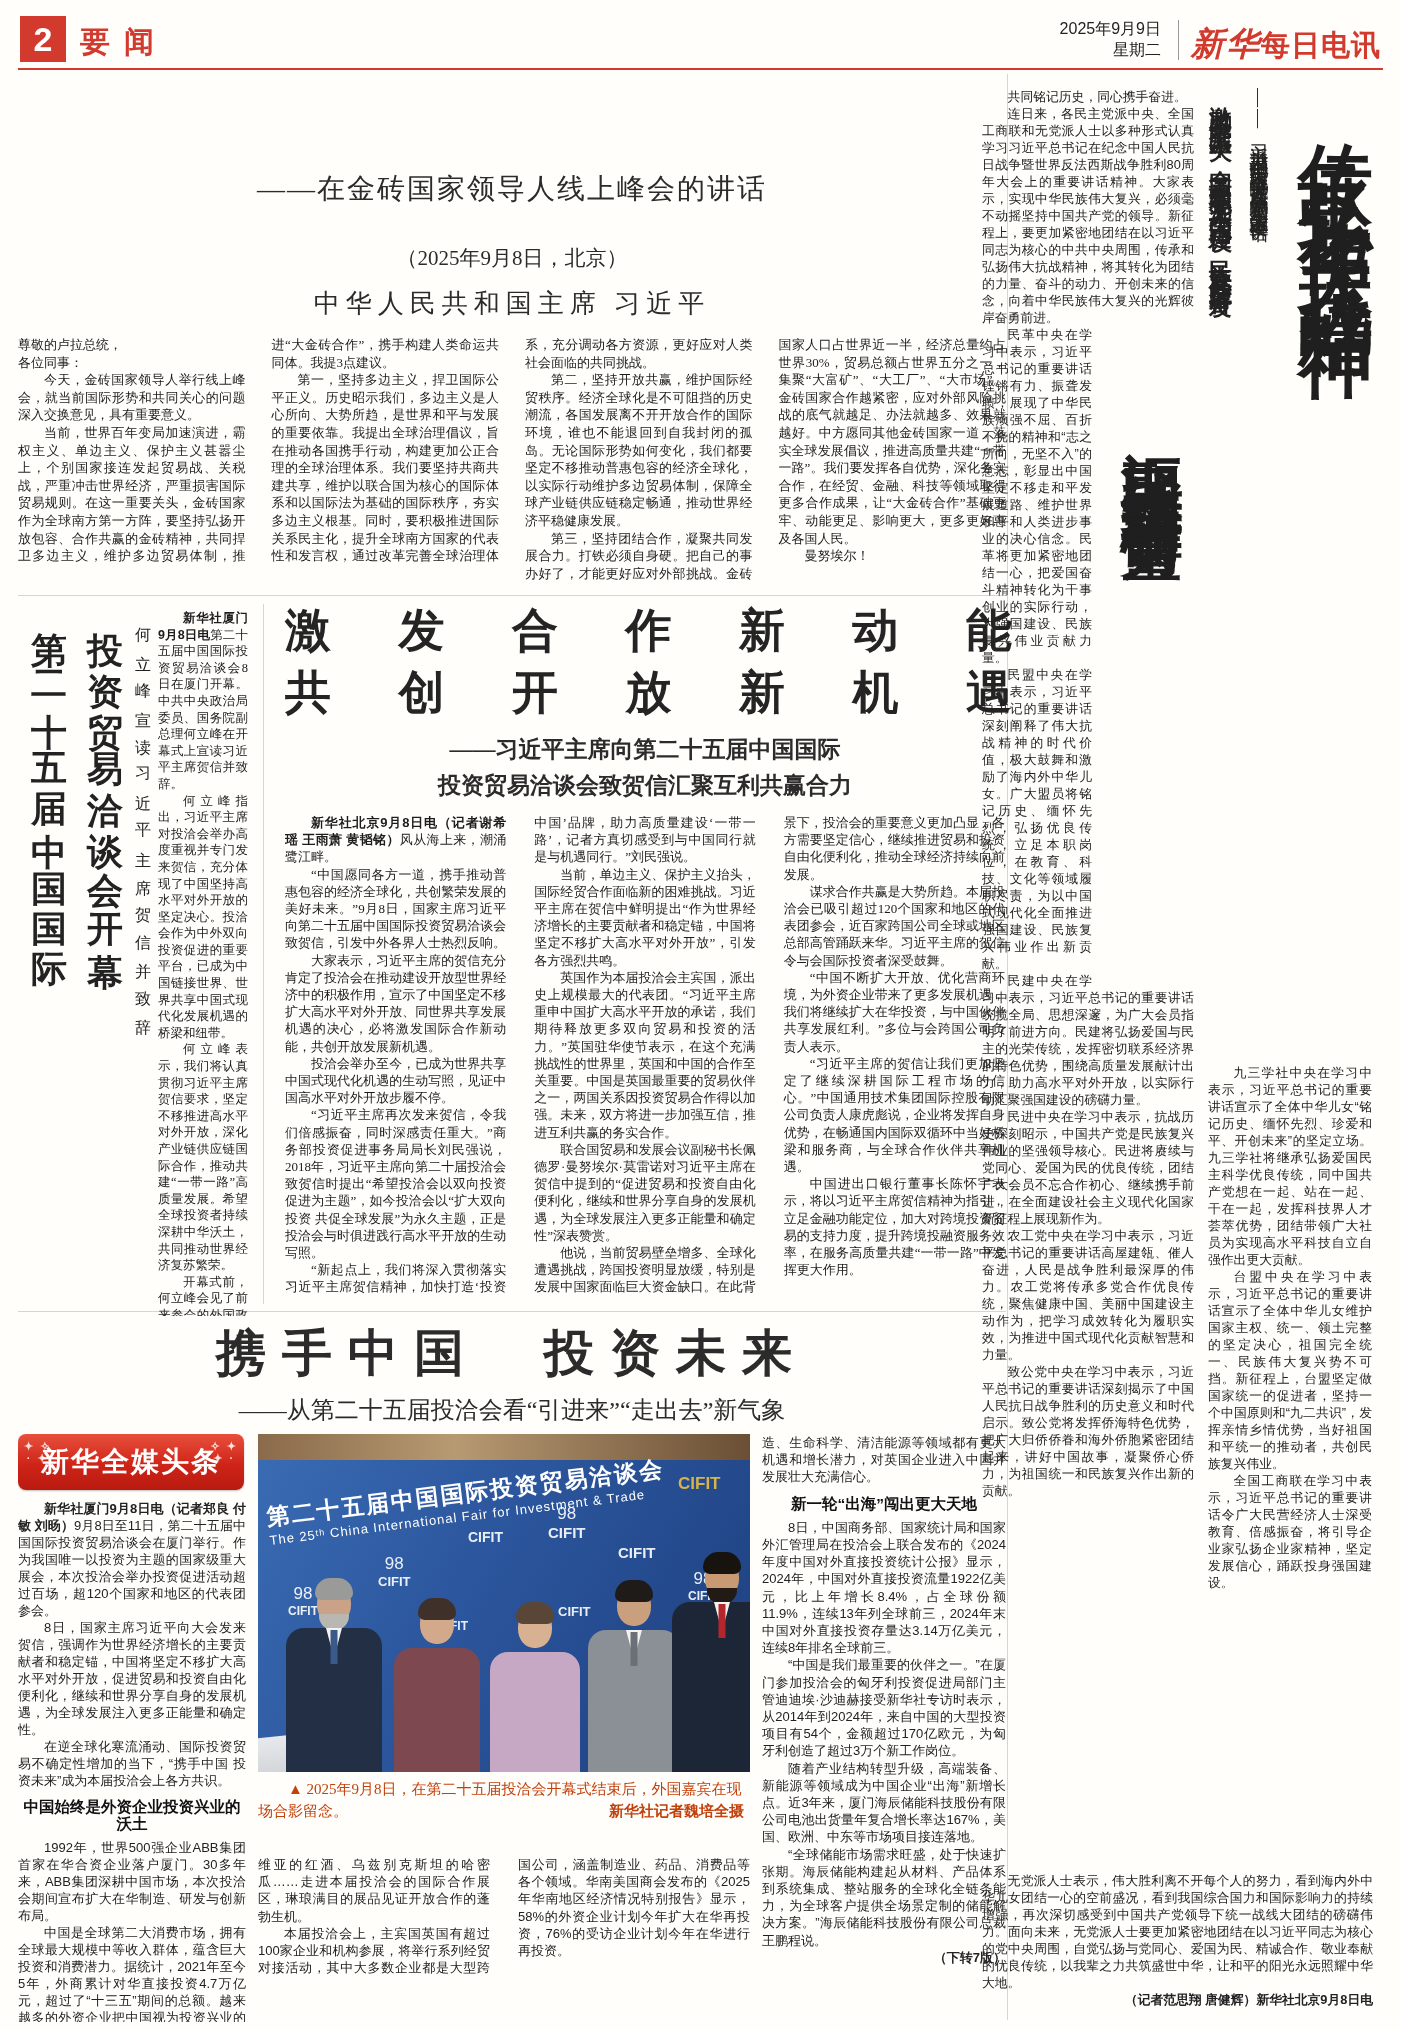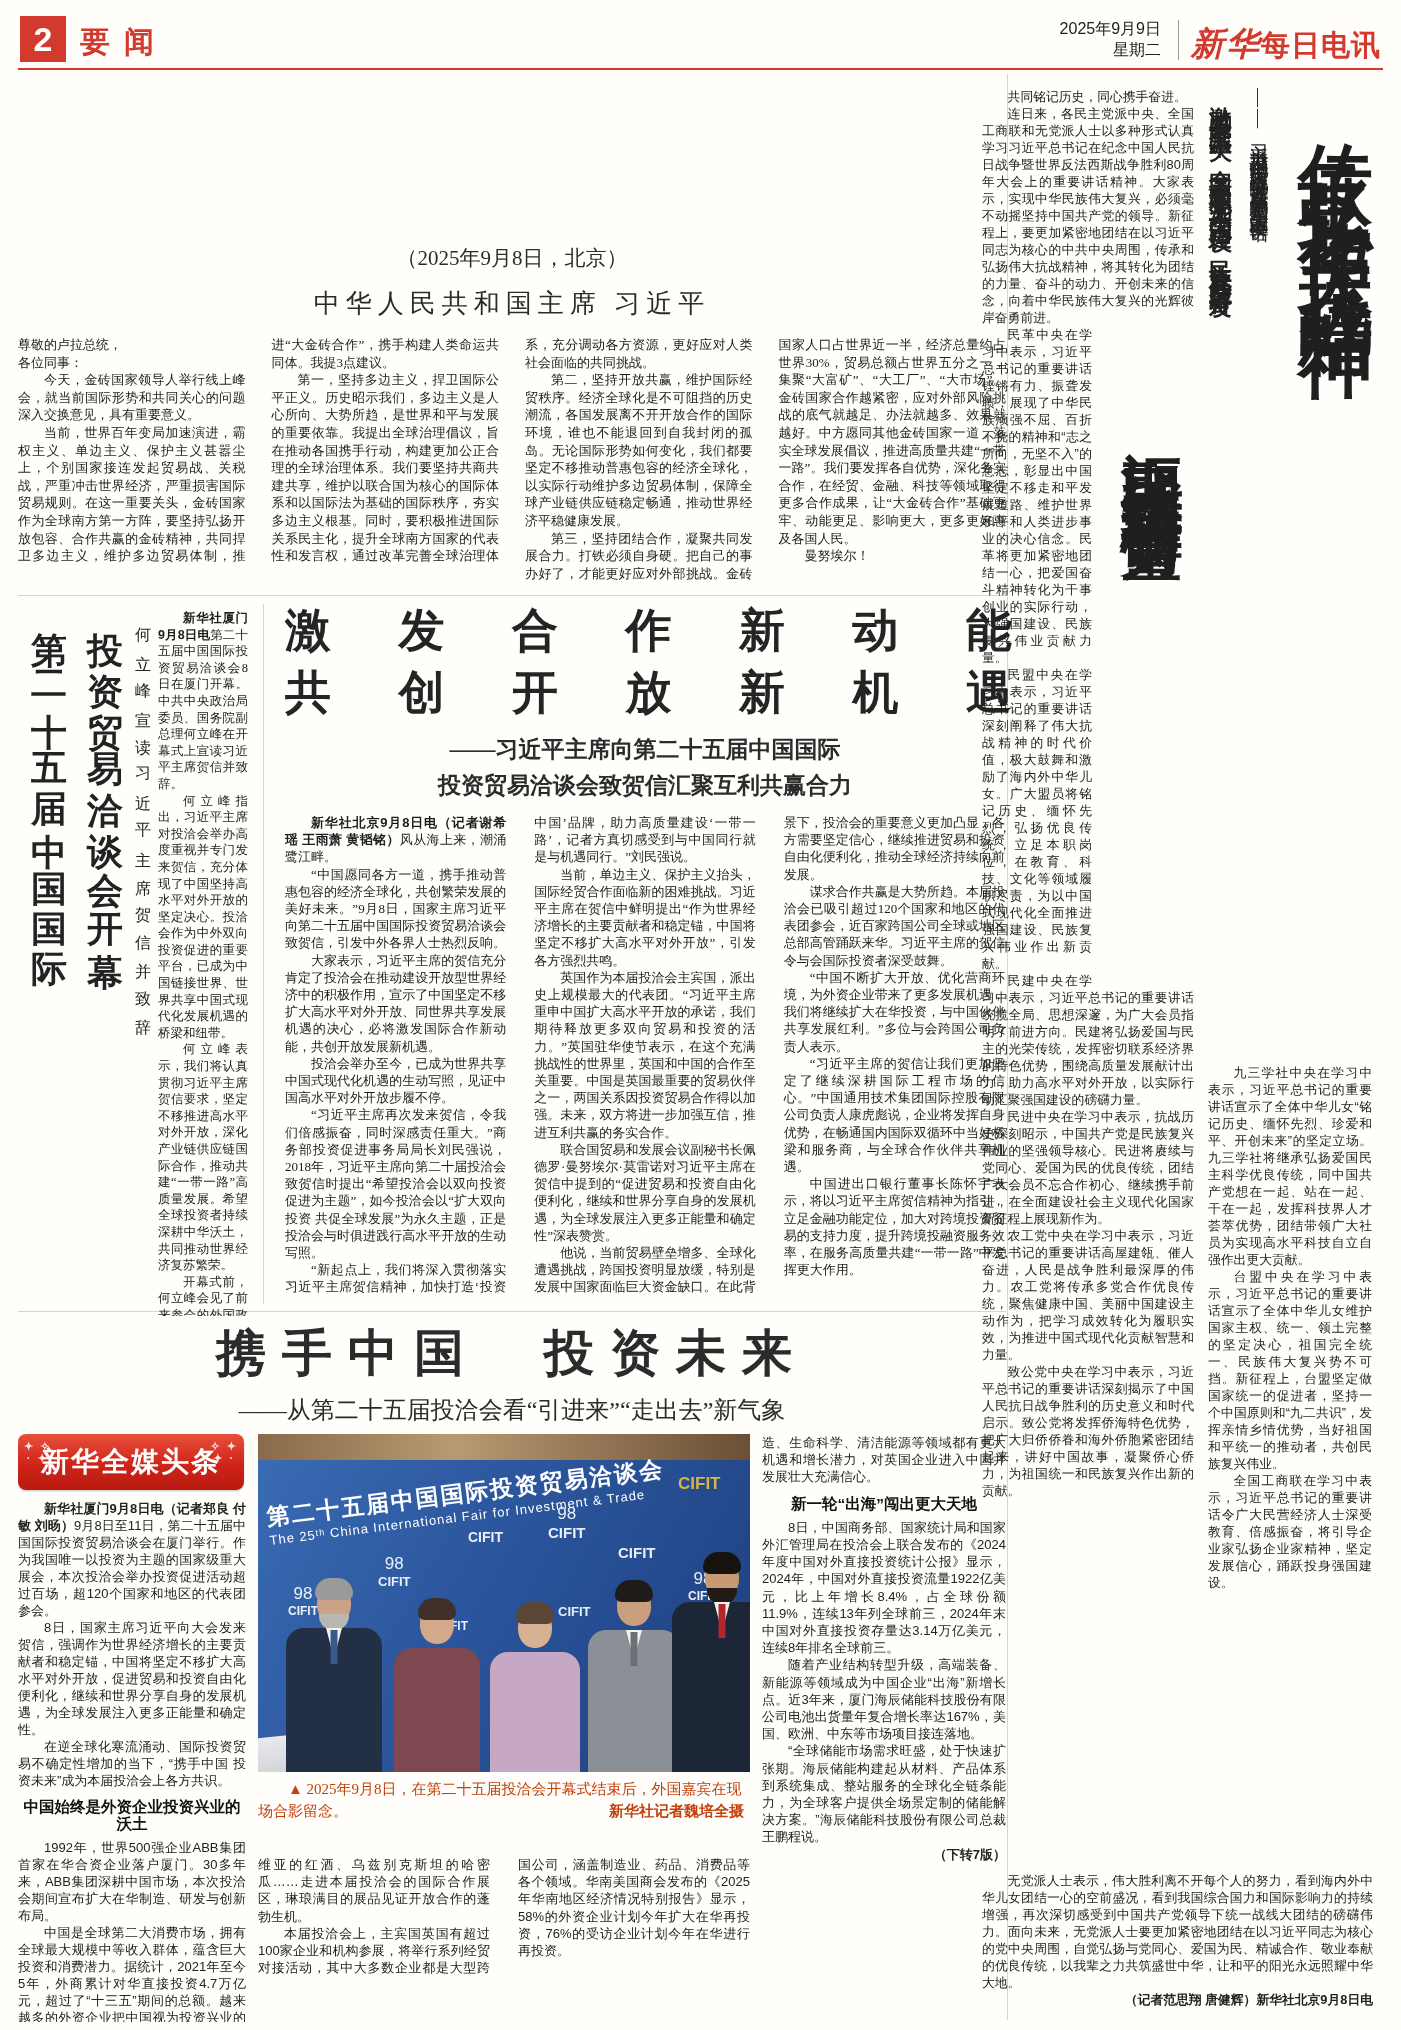--- a/index.html
+++ b/index.html
@@ -125,6 +125,7 @@
   <div class="hline" style="left:18px;top:1311px;width:988px;" data-name="section-divider-2"></div>
 
   <div class="main-art" data-name="main-article">
+    <div class="m-sub" data-name="main-subtitle">——在金砖国家领导人线上峰会的讲话</div>
     <div class="m-date" data-name="main-dateline">（2025年9月8日，北京）</div>
     <div class="m-byline" data-name="main-byline">中华人民共和国主席 习近平</div>
     <div class="m-body" data-name="main-body">

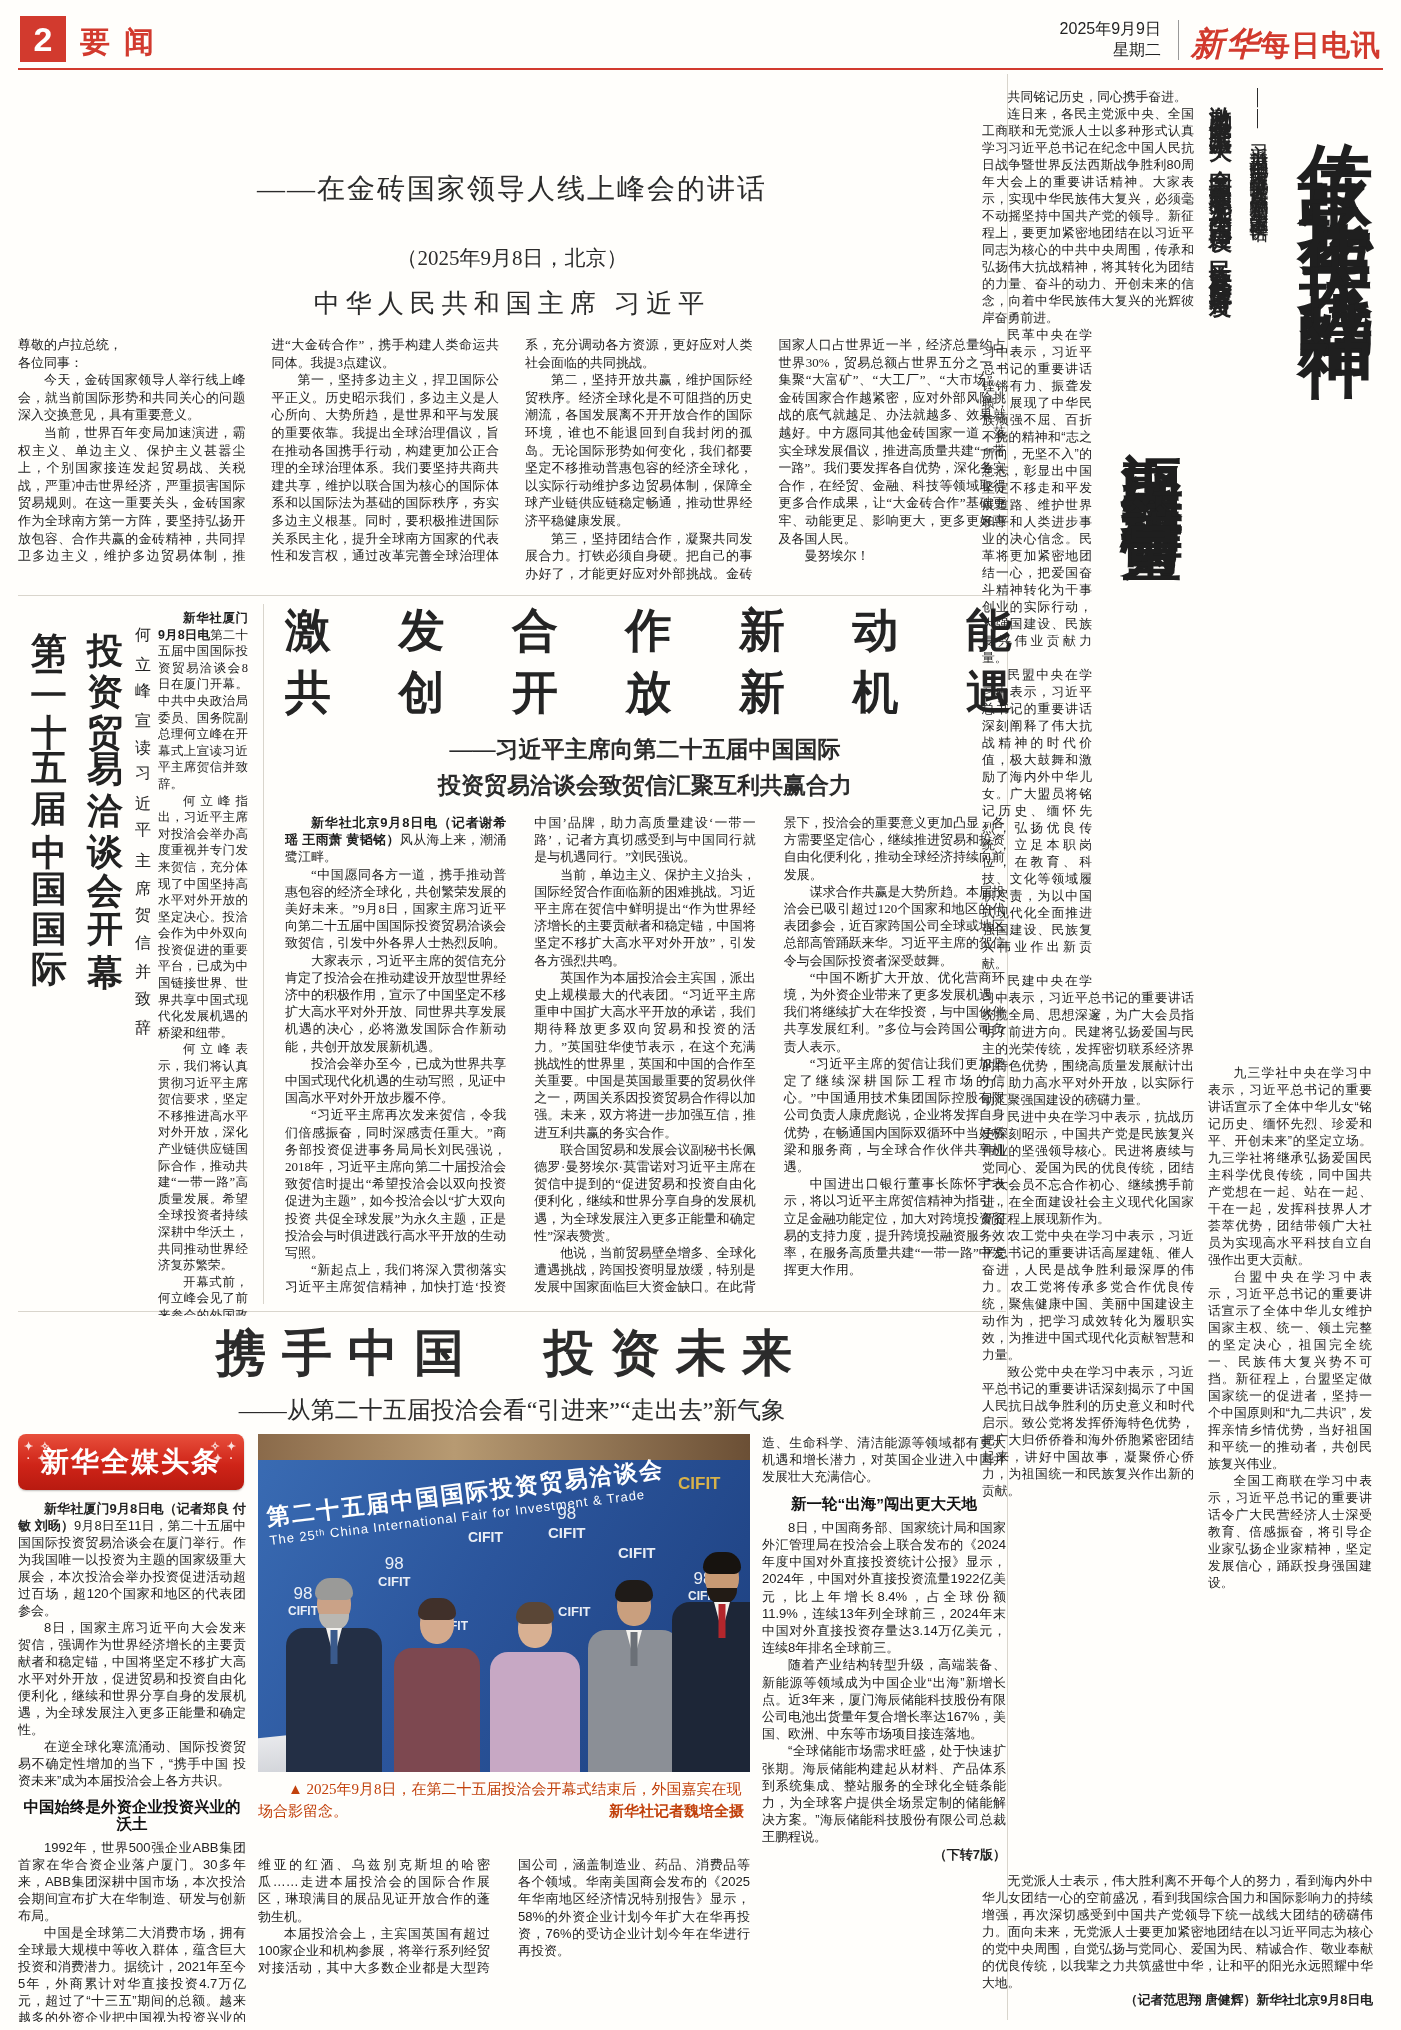--- a/index.html
+++ b/index.html
@@ -297,6 +297,7 @@
       <p class="np" data-name="paragraph">造、生命科学、清洁能源等领域都有更大机遇和增长潜力，对英国企业进入中国并发展壮大充满信心。</p>
       <h3 class="b-subh b-subhead" data-name="bottom-subhead-2">新一轮“出海”闯出更大天地</h3>
       <p class="ind" data-name="paragraph">8日，中国商务部、国家统计局和国家外汇管理局在投洽会上联合发布的《2024年度中国对外直接投资统计公报》显示，2024年，中国对外直接投资流量1922亿美元，比上年增长8.4%，占全球份额11.9%，连续13年列全球前三，2024年末中国对外直接投资存量达3.14万亿美元，连续8年排名全球前三。</p>
+      <p class="ind" data-name="paragraph">“中国是我们最重要的伙伴之一。”在厦门参加投洽会的匈牙利投资促进局部门主管迪迪埃·沙迪赫接受新华社专访时表示，从2014年到2024年，来自中国的大型投资项目有54个，金额超过170亿欧元，为匈牙利创造了超过3万个新工作岗位。</p>
       <p class="ind" data-name="paragraph">随着产业结构转型升级，高端装备、新能源等领域成为中国企业“出海”新增长点。近3年来，厦门海辰储能科技股份有限公司电池出货量年复合增长率达167%，美国、欧洲、中东等市场项目接连落地。</p>
       <p class="ind" data-name="paragraph">“全球储能市场需求旺盛，处于快速扩张期。海辰储能构建起从材料、产品体系到系统集成、整站服务的全球化全链条能力，为全球客户提供全场景定制的储能解决方案。”海辰储能科技股份有限公司总裁王鹏程说。</p>
       <p class="turn" data-name="continued-note">（下转7版）</p>

